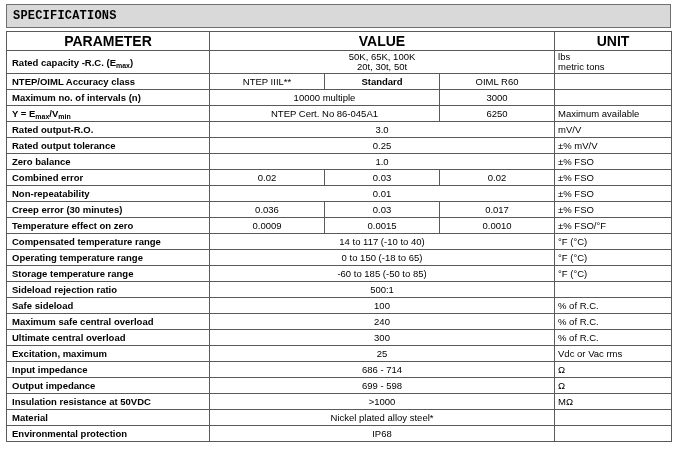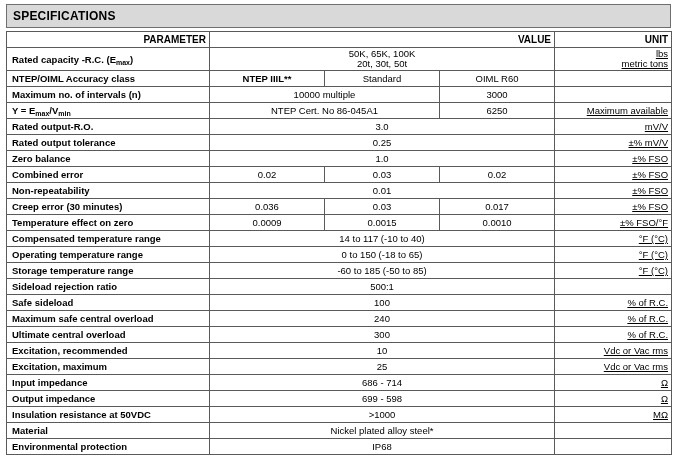--- a/index.html
+++ b/index.html
@@ -32,6 +32,7 @@
     height: 16px;
     line-height: 16px;
     box-sizing: content-box;
+    font-family: Liberation Mono, monospace;
   }
   table.spec {
     border-collapse: collapse;

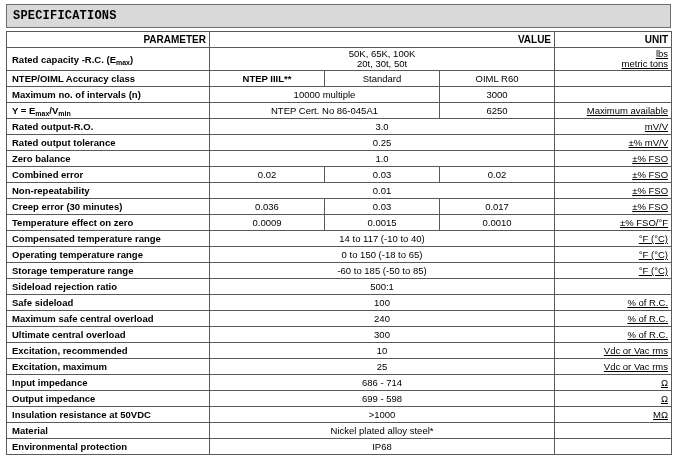--- a/index.html
+++ b/index.html
@@ -50,8 +50,8 @@
   }
   .hdr td {
     font-weight: bold;
-    text-align: right;
-    font-size: 10px;
+    text-align: center;
+    font-size: 14px;
     height: 16px;
   }
   .param {

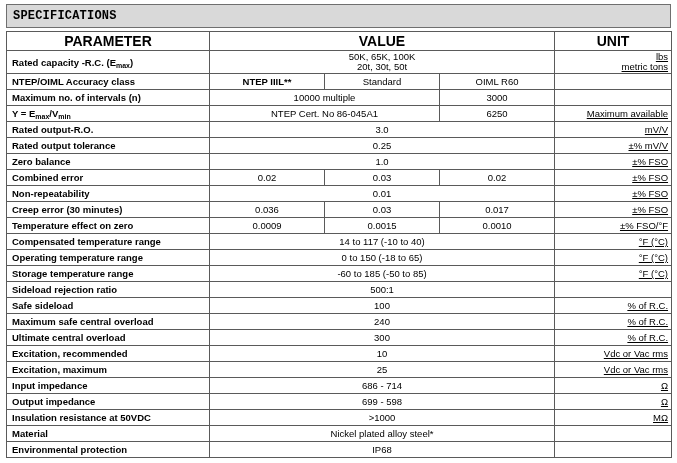--- a/index.html
+++ b/index.html
@@ -60,7 +60,7 @@
     padding-left: 5px !important;
   }
   .ctr { text-align: center; }
-  .unit { text-align: right; text-decoration: underline; }
+  .unit { text-align: left; }
   .two-line {
     line-height: 10px;
     white-space: normal;

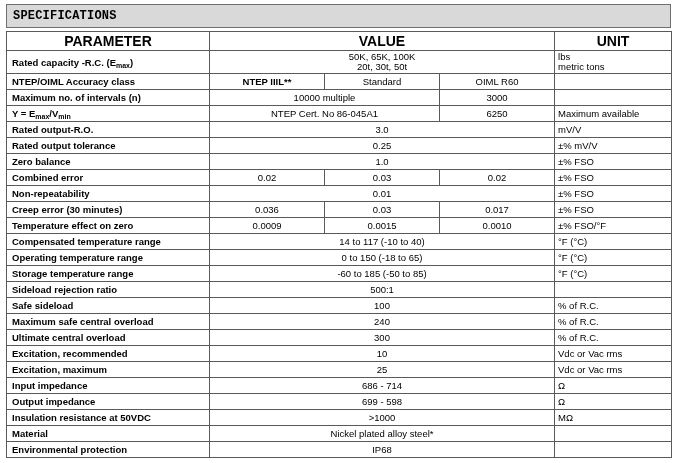--- a/index.html
+++ b/index.html
@@ -108,7 +108,7 @@
 
       <tr>
         <td class="param">NTEP/OIML Accuracy class</td>
-        <td class="ctr" style="font-weight:bold">NTEP IIIL**</td>
+        <td class="ctr" style="font-weight:normal">NTEP IIIL**</td>
         <td class="ctr" style="font-weight:normal">Standard</td>
         <td class="ctr" style="font-weight:normal">OIML R60</td>
         <td class="unit"></td>

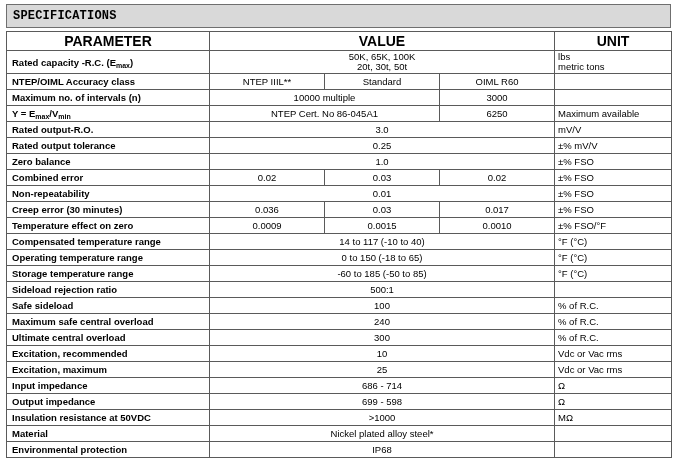--- a/index.html
+++ b/index.html
@@ -109,7 +109,7 @@
       <tr>
         <td class="param">NTEP/OIML Accuracy class</td>
         <td class="ctr" style="font-weight:normal">NTEP IIIL**</td>
-        <td class="ctr" style="font-weight:normal">Standard</td>
+        <td class="ctr" style="font-weight:bold">Standard</td>
         <td class="ctr" style="font-weight:normal">OIML R60</td>
         <td class="unit"></td>
       </tr>

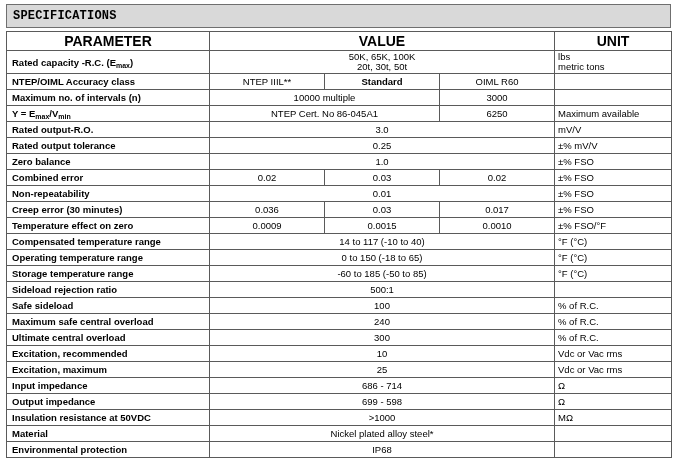--- a/index.html
+++ b/index.html
@@ -219,11 +219,6 @@
         <td class="unit">% of R.C.</td>
       </tr>
 
-      <tr>
-        <td class="param">Excitation, recommended</td>
-        <td colspan="3" class="ctr">10</td>
-        <td class="unit">Vdc or Vac rms</td>
-      </tr>
 
       <tr>
         <td class="param">Excitation, maximum</td>

